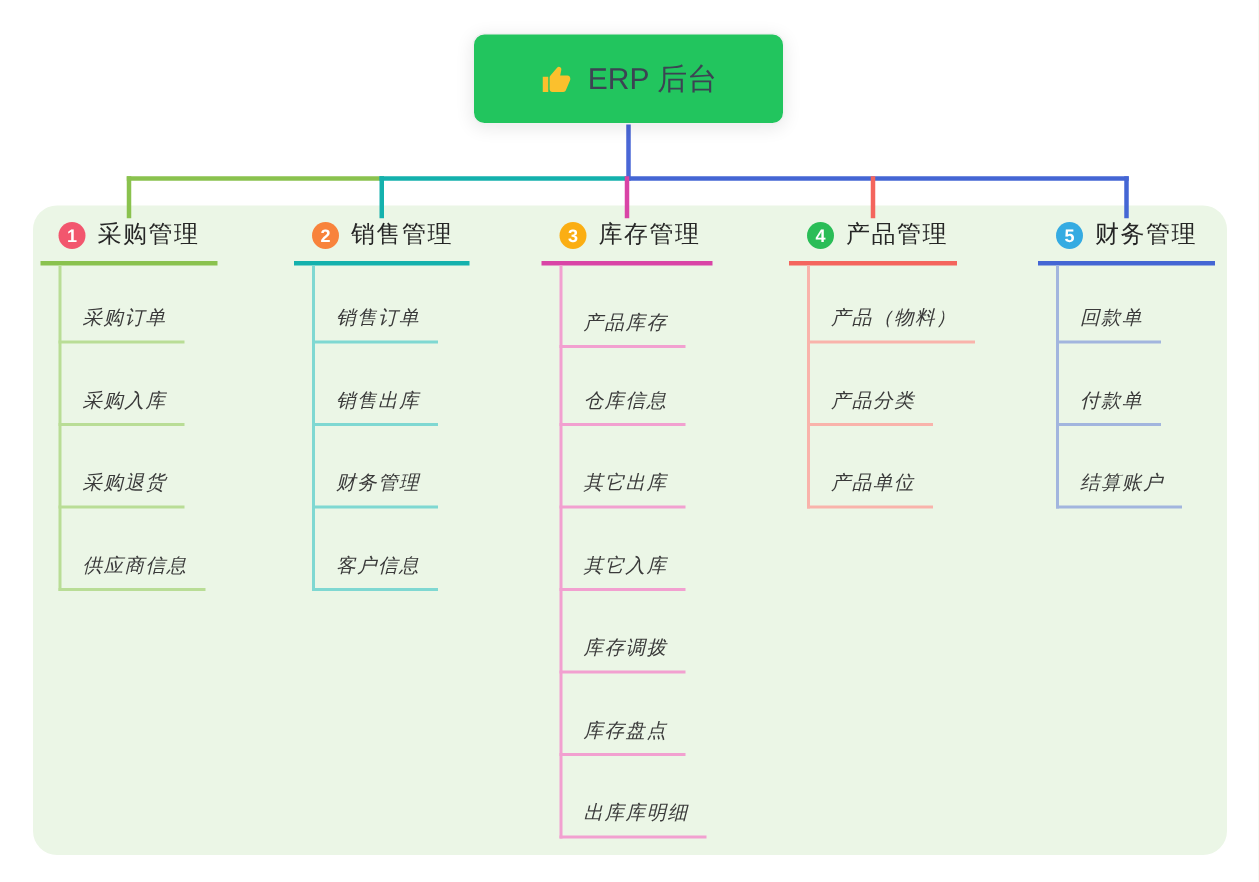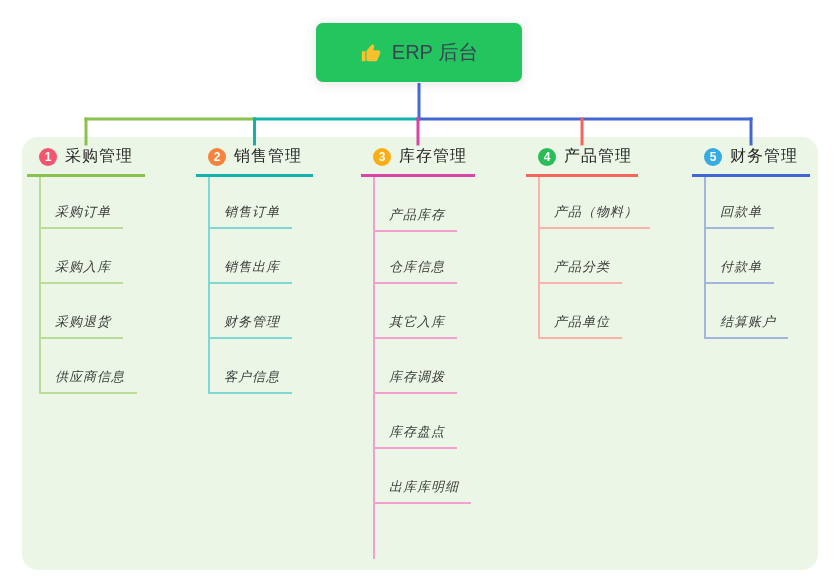--- a/index.html
+++ b/index.html
@@ -125,6 +125,9 @@
           <span class="child-label" style="border-bottom-color: rgb(242, 160, 208);">仓库信息</span>
         </div>
         <div class="child">
+          <span class="child-label" style="border-bottom-color: rgb(242, 160, 208);">其它出库</span>
+        </div>
+        <div class="child">
           <span class="child-label" style="border-bottom-color: rgb(242, 160, 208);">其它入库</span>
         </div>
         <div class="child">

